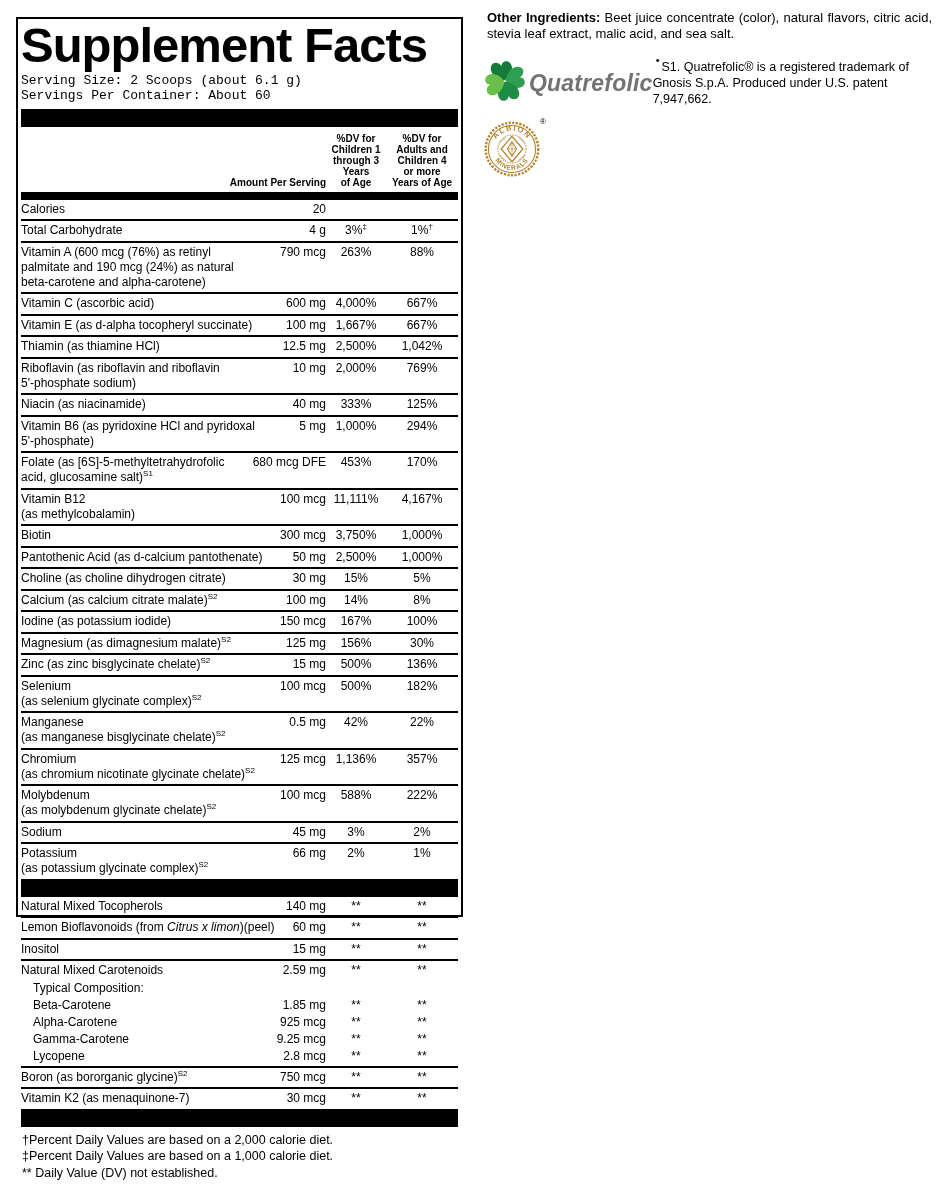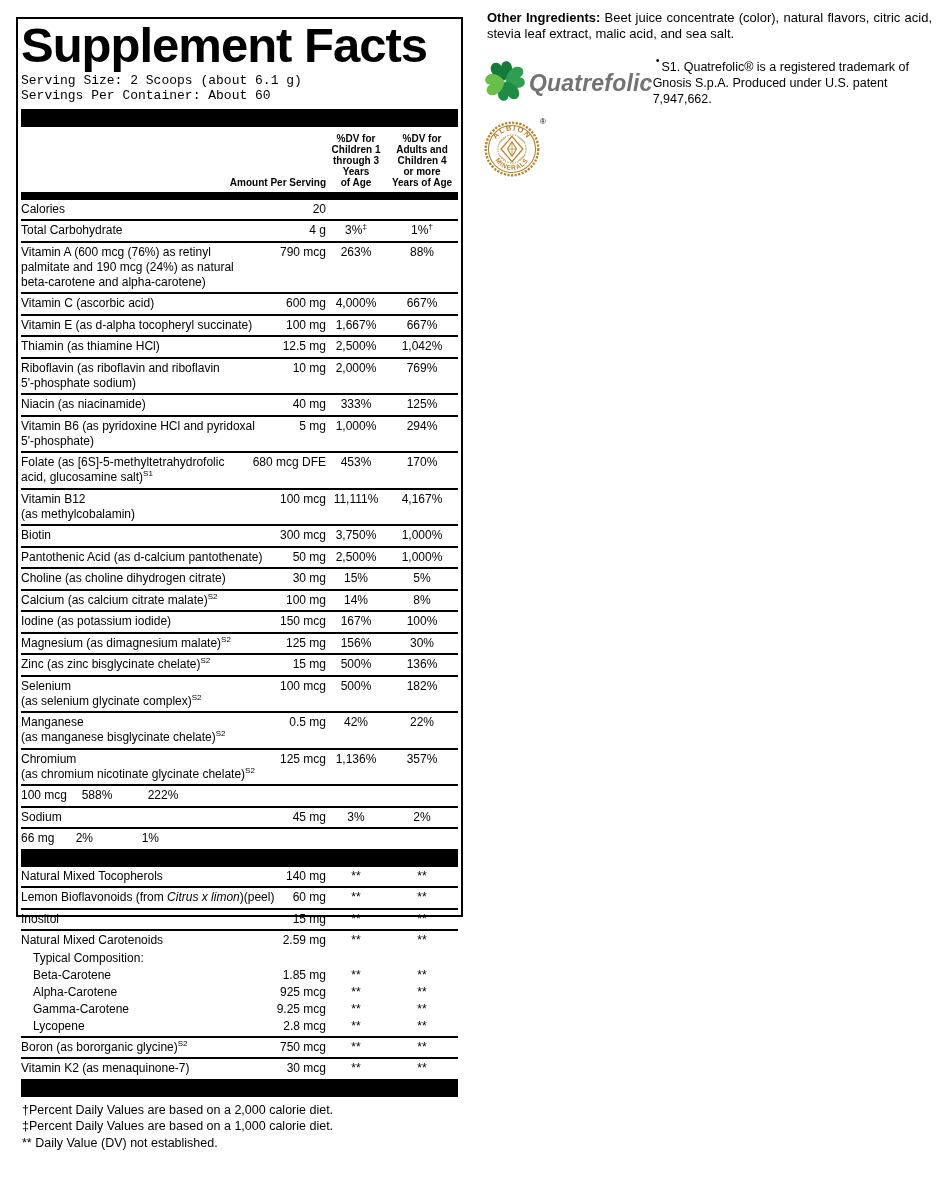--- a/index.html
+++ b/index.html
@@ -202,6 +202,7 @@
     <div class="cell dv2"><span class="d2">357%</span><sup class="d2s"></sup></div>
   </div>
       <div class="row">
+    <div class="cell nm"><span class="n">Molybdenum</span><i class="nit"></i><span class="np"></span><span class="l2">(as molybdenum glycinate chelate)</span><span class="l3"></span><sup class="ns">S2</sup></div>
     <div class="cell amt"><span class="a">100 mcg</span></div>
     <div class="cell dv1"><span class="d1">588%</span><sup class="d1s"></sup></div>
     <div class="cell dv2"><span class="d2">222%</span><sup class="d2s"></sup></div>

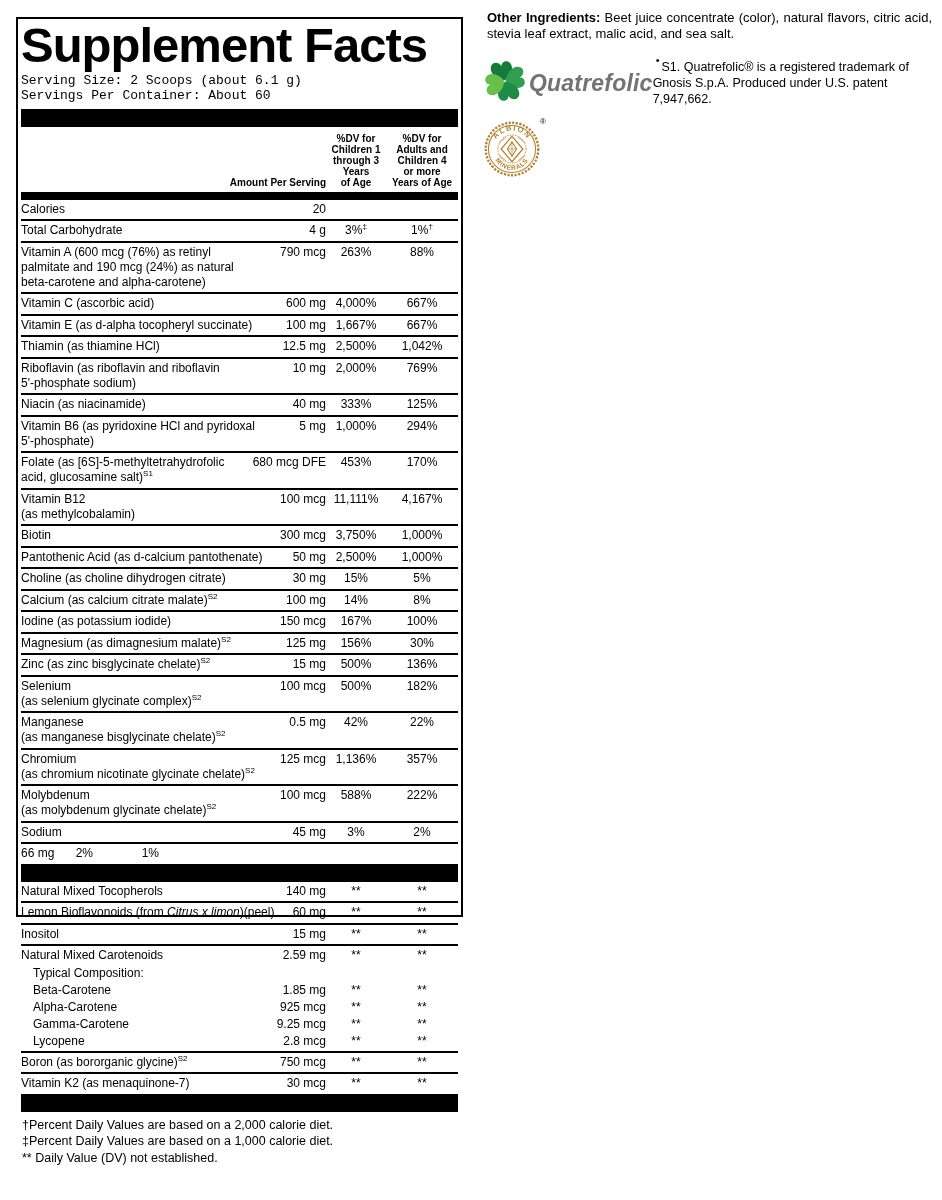--- a/index.html
+++ b/index.html
@@ -214,6 +214,7 @@
     <div class="cell dv2"><span class="d2">2%</span><sup class="d2s"></sup></div>
   </div>
       <div class="row nb">
+    <div class="cell nm"><span class="n">Potassium</span><i class="nit"></i><span class="np"></span><span class="l2">(as potassium glycinate complex)</span><span class="l3"></span><sup class="ns">S2</sup></div>
     <div class="cell amt"><span class="a">66 mg</span></div>
     <div class="cell dv1"><span class="d1">2%</span><sup class="d1s"></sup></div>
     <div class="cell dv2"><span class="d2">1%</span><sup class="d2s"></sup></div>

